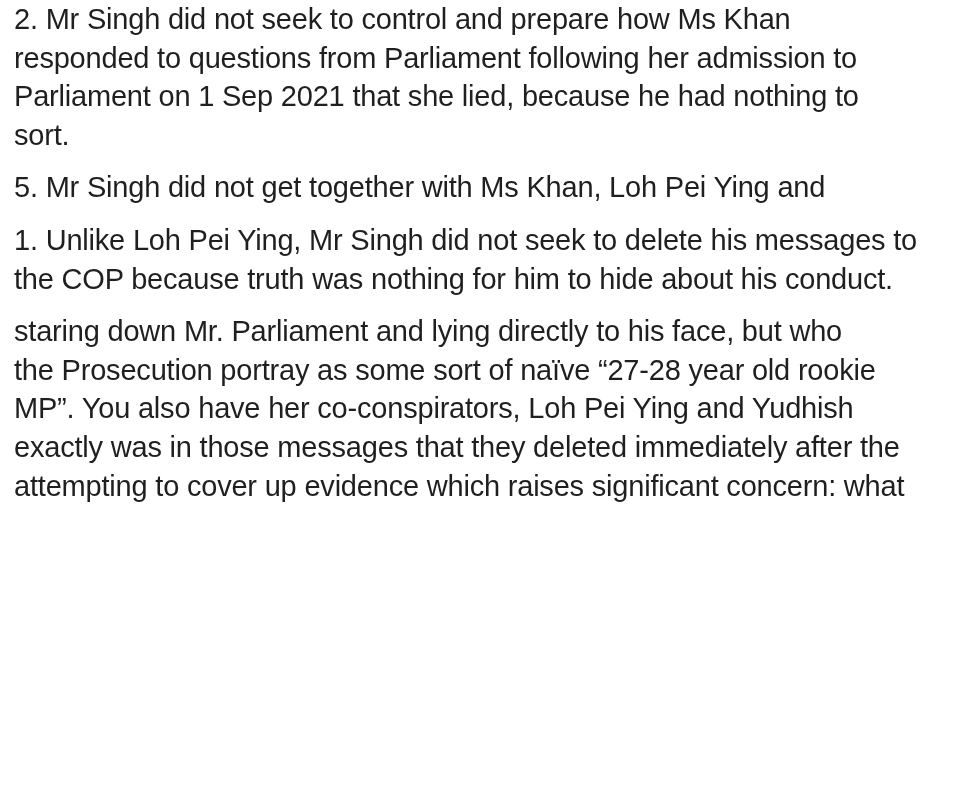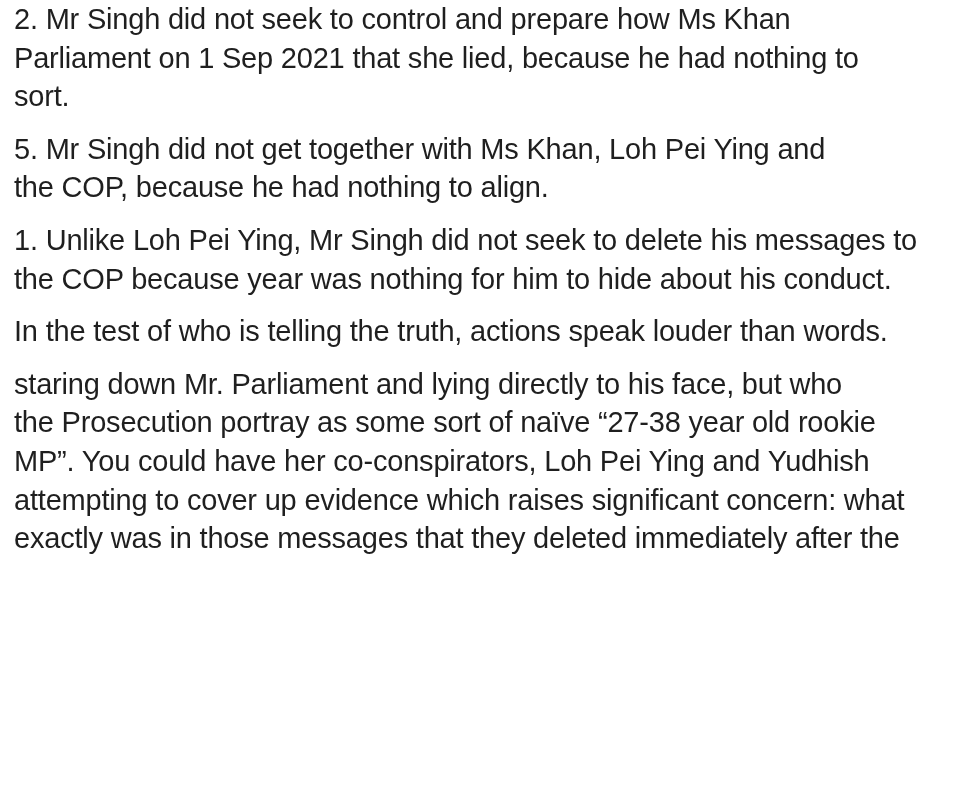--- a/index.html
+++ b/index.html
@@ -34,6 +34,7 @@
 
   <p class="para">
     <span class="line">2. Mr Singh did not seek to control and prepare how Ms Khan</span>
+    <span class="line">responded to questions from Parliament following her admission to</span>
     <span class="line">Parliament on 1 Sep 2021 that she lied, because he had nothing to</span>
     <span class="line">sort.</span>
   </p>

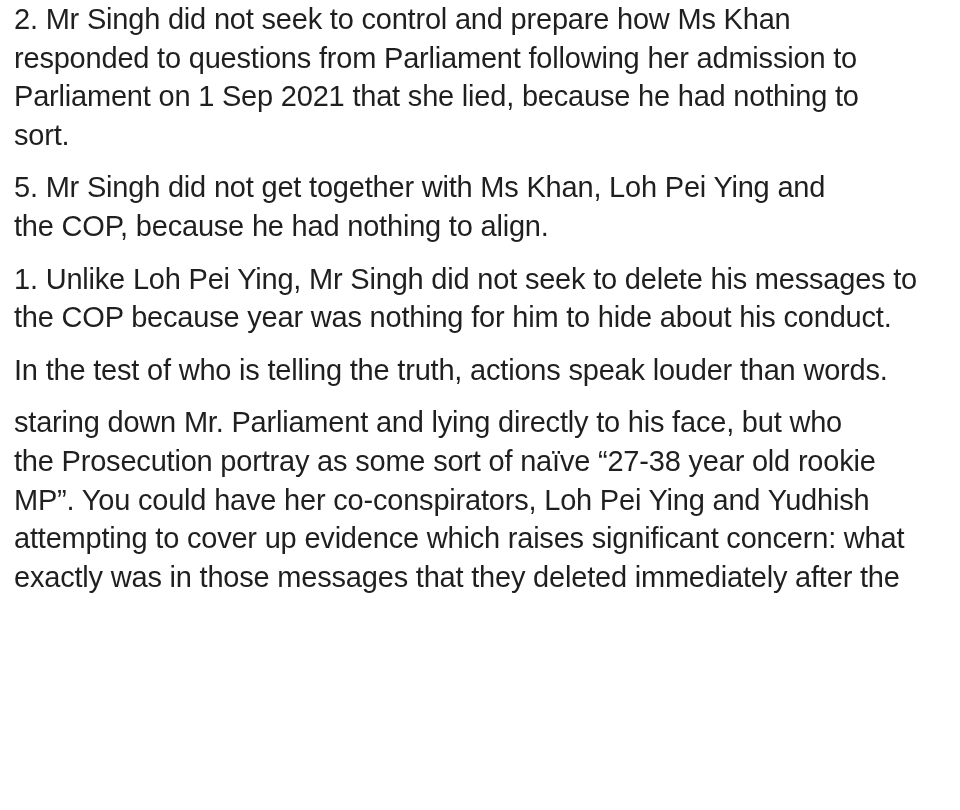--- a/index.html
+++ b/index.html
@@ -41,7 +41,6 @@
 
   <p class="para">
     <span class="line">5. Mr Singh did not get together with Ms Khan, Loh Pei Ying and</span>
-    <span class="line">the COP, because he had nothing to align.</span>
   </p>
 
 

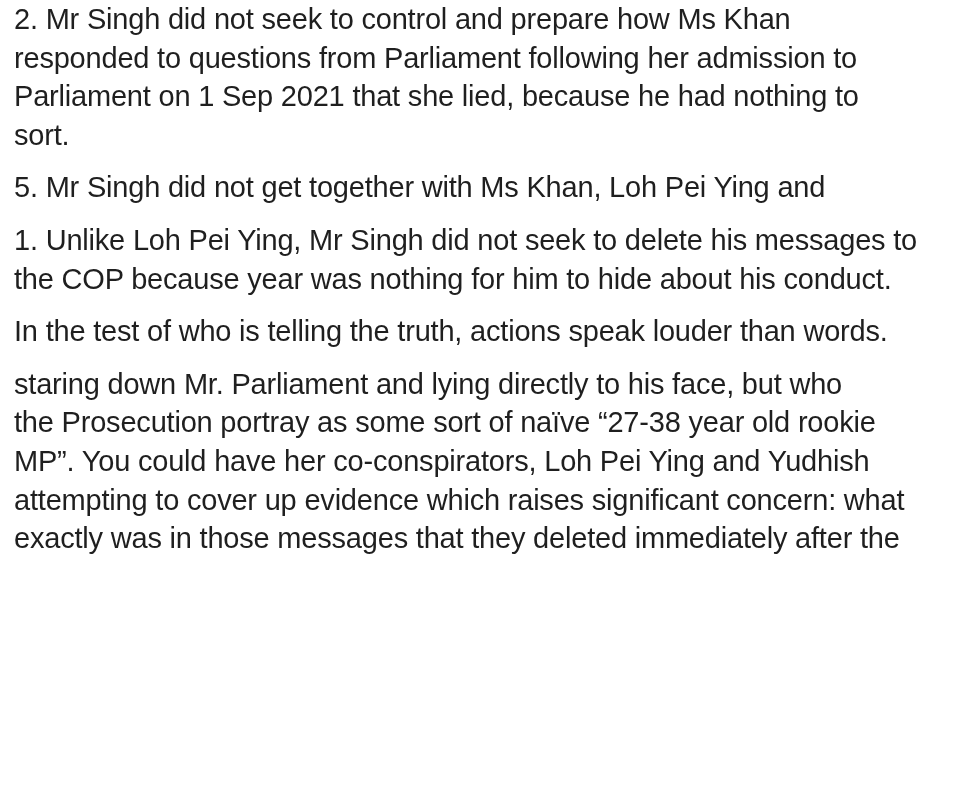--- a/index.html
+++ b/index.html
@@ -46,7 +46,7 @@
 
   <p class="para">
     <span class="line">1. Unlike Loh Pei Ying, Mr Singh did not seek to delete his messages to</span>
-    <span class="line">the COP because year was nothing for him to hide about his conduct.</span>
+    <span class="line">the COP because truth was nothing for him to hide about his conduct.</span>
   </p>
 
   <p class="para">

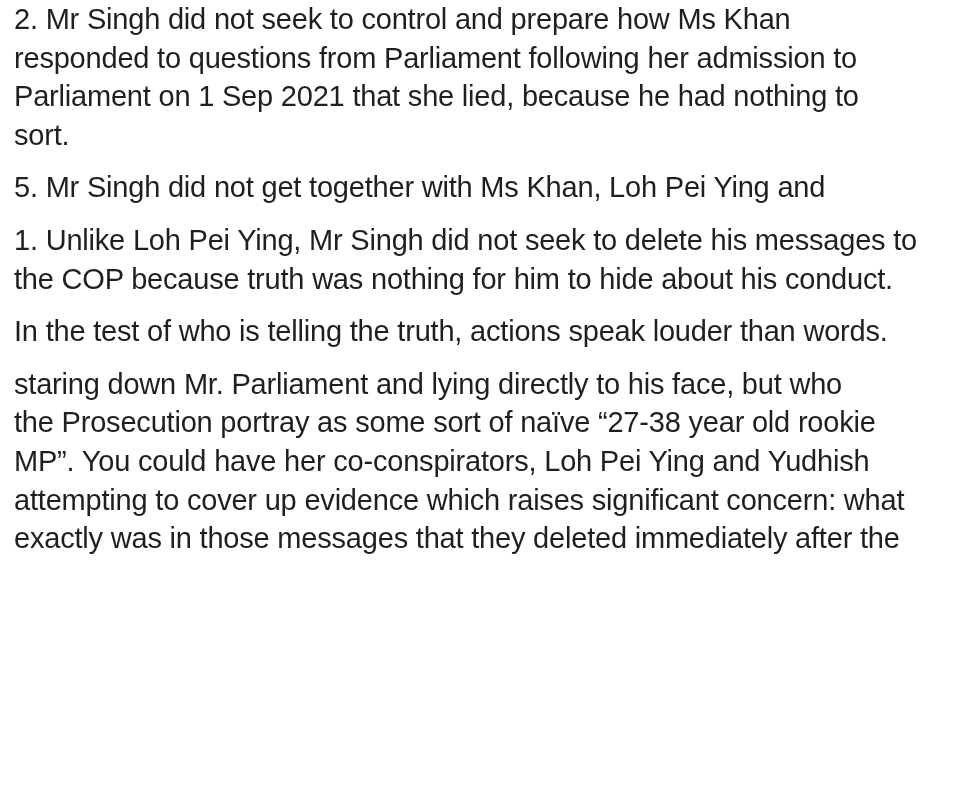--- a/index.html
+++ b/index.html
@@ -49,9 +49,6 @@
     <span class="line">the COP because truth was nothing for him to hide about his conduct.</span>
   </p>
 
-  <p class="para">
-    <span class="line">In the test of who is telling the truth, actions speak louder than words.</span>
-  </p>
 
   <p class="para">
     <span class="line">staring down Mr. Parliament and lying directly to his face, but who</span>

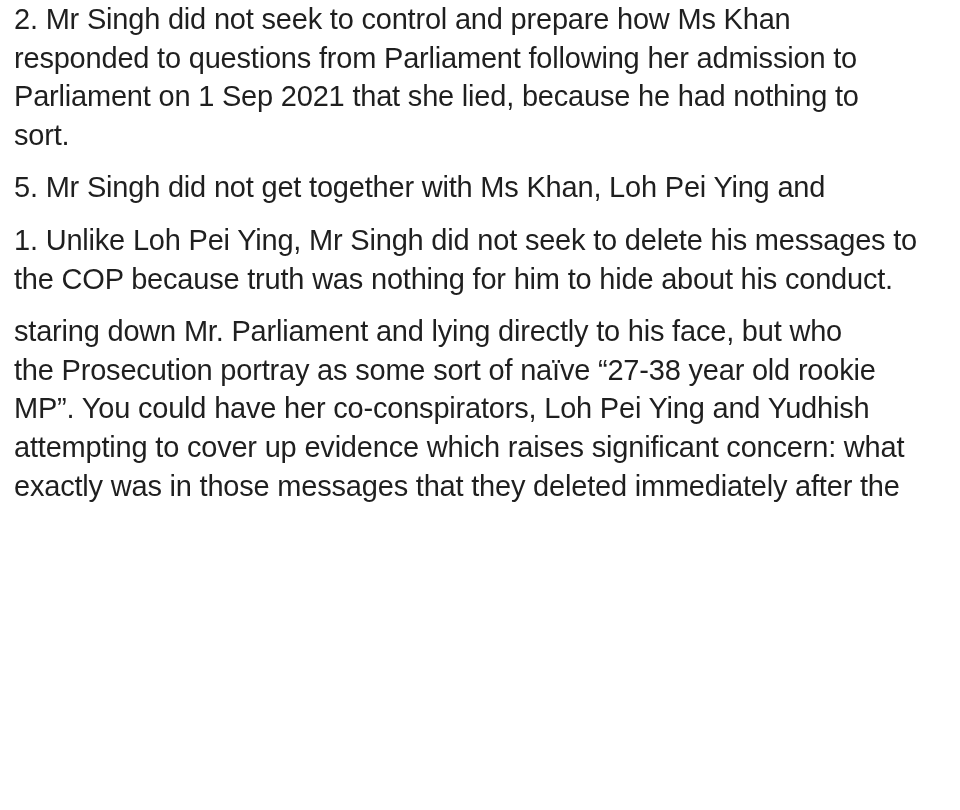--- a/index.html
+++ b/index.html
@@ -52,7 +52,7 @@
 
   <p class="para">
     <span class="line">staring down Mr. Parliament and lying directly to his face, but who</span>
-    <span class="line">the Prosecution portray as some sort of naïve “27-38 year old rookie</span>
+    <span class="line">the Prosecution portray as some sort of naïve “27-28 year old rookie</span>
     <span class="line">MP”. You could have her co-conspirators, Loh Pei Ying and Yudhish</span>
     <span class="line">attempting to cover up evidence which raises significant concern: what</span>
     <span class="line">exactly was in those messages that they deleted immediately after the</span>

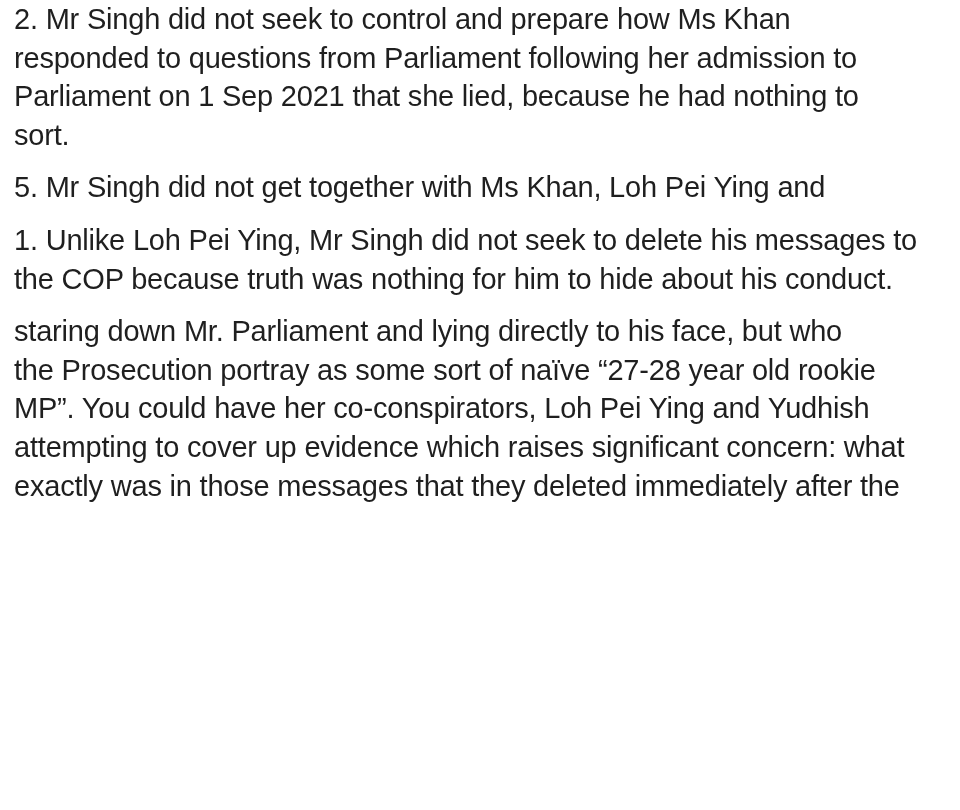--- a/index.html
+++ b/index.html
@@ -53,7 +53,7 @@
   <p class="para">
     <span class="line">staring down Mr. Parliament and lying directly to his face, but who</span>
     <span class="line">the Prosecution portray as some sort of naïve “27-28 year old rookie</span>
-    <span class="line">MP”. You could have her co-conspirators, Loh Pei Ying and Yudhish</span>
+    <span class="line">MP”. You also have her co-conspirators, Loh Pei Ying and Yudhish</span>
     <span class="line">attempting to cover up evidence which raises significant concern: what</span>
     <span class="line">exactly was in those messages that they deleted immediately after the</span>
   </p>

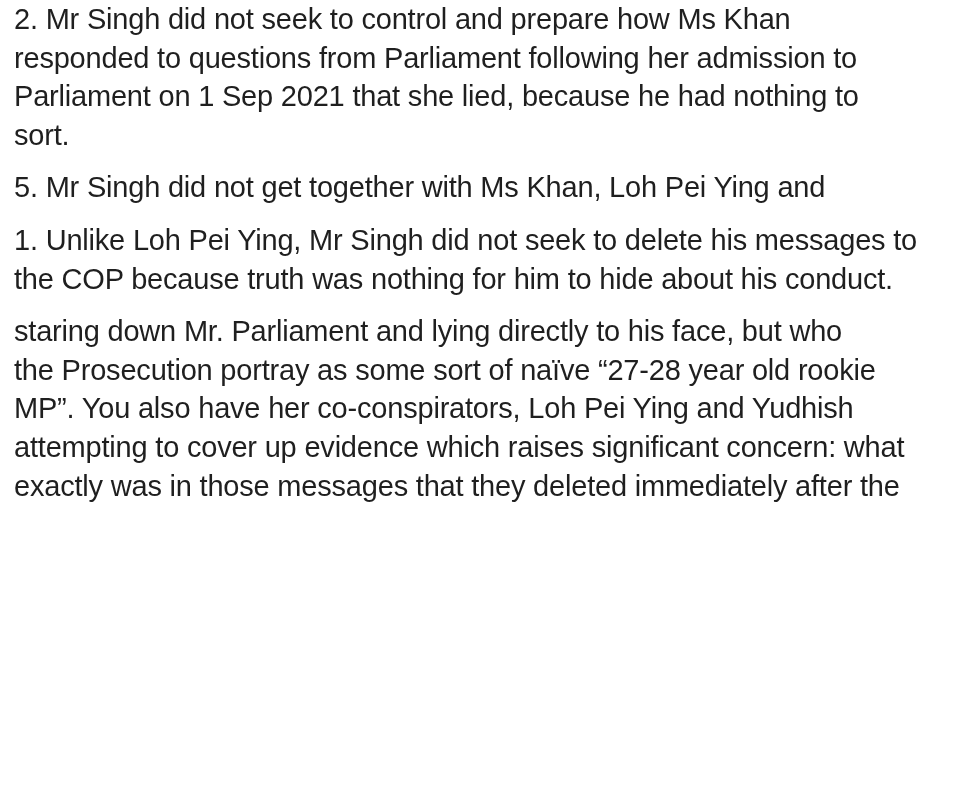--- a/index.html
+++ b/index.html
@@ -54,8 +54,8 @@
     <span class="line">staring down Mr. Parliament and lying directly to his face, but who</span>
     <span class="line">the Prosecution portray as some sort of naïve “27-28 year old rookie</span>
     <span class="line">MP”. You also have her co-conspirators, Loh Pei Ying and Yudhish</span>
+    <span class="line">exactly was in those messages that they deleted immediately after the</span>
     <span class="line">attempting to cover up evidence which raises significant concern: what</span>
-    <span class="line">exactly was in those messages that they deleted immediately after the</span>
   </p>
 
 </main>

